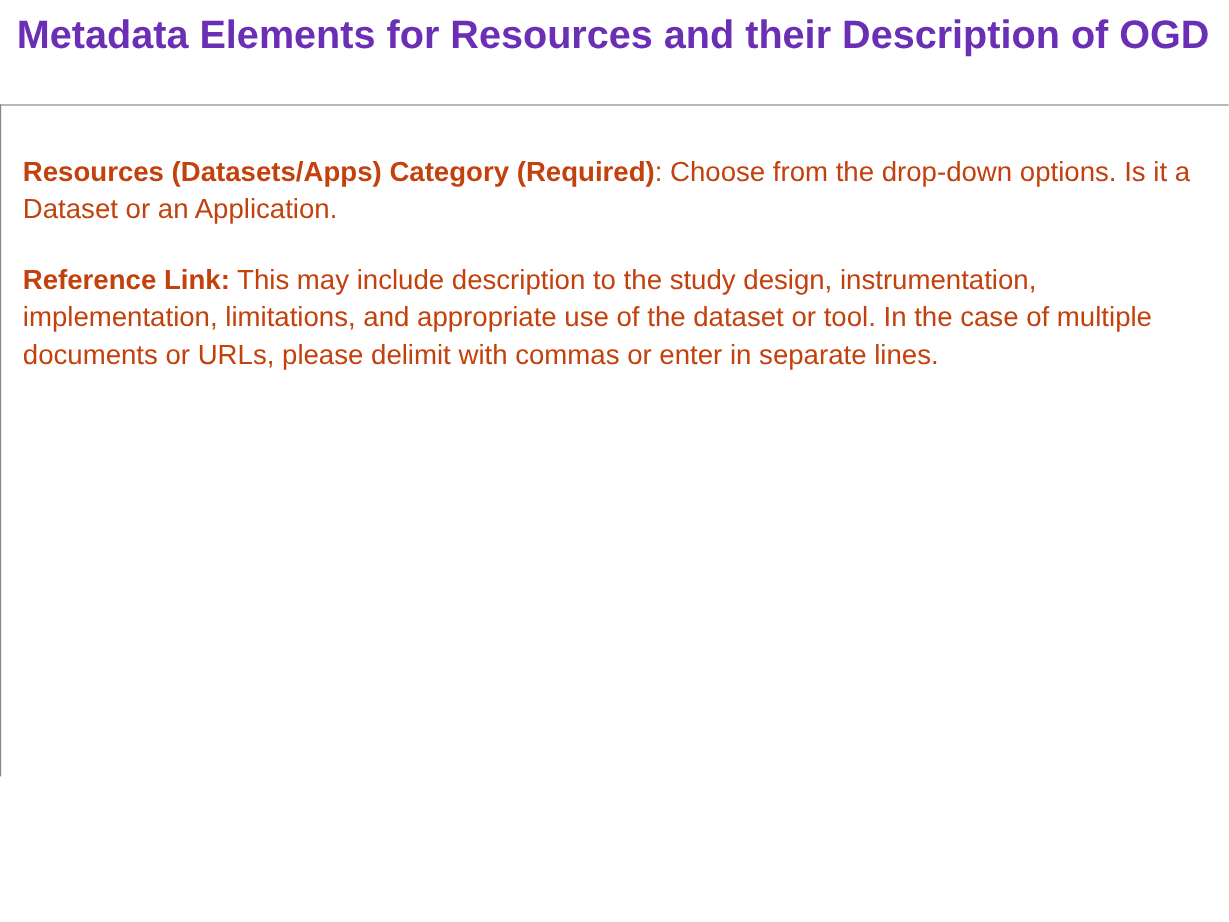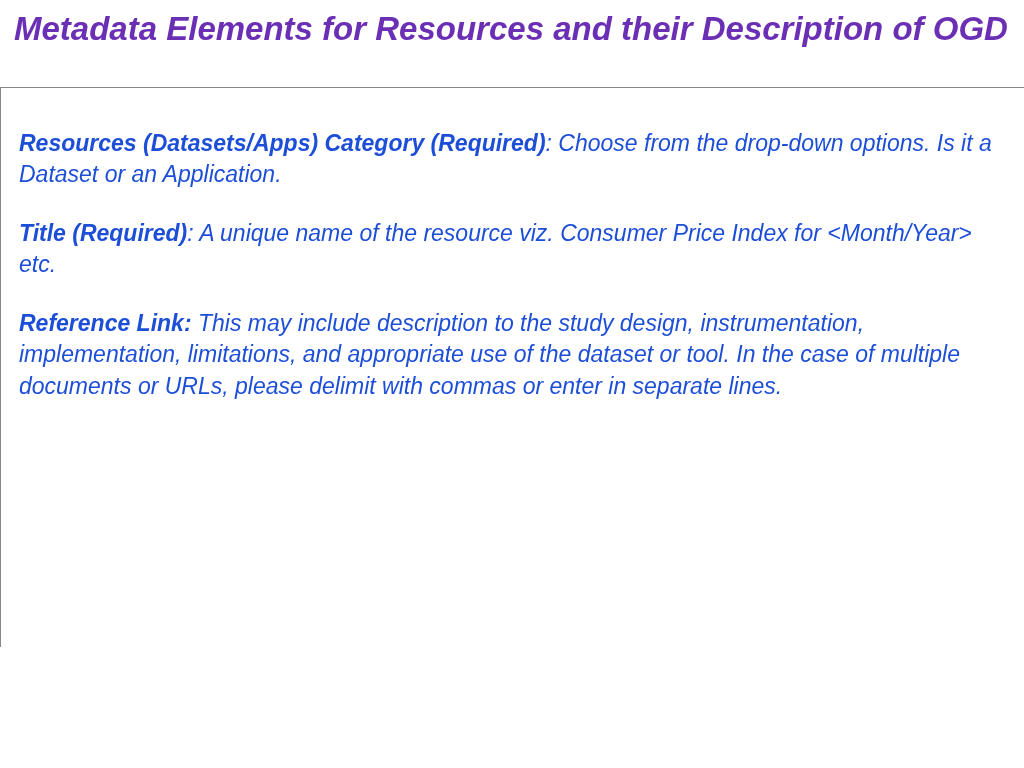--- a/index.html
+++ b/index.html
@@ -2,7 +2,7 @@
 <html><head>
 <meta charset="utf-8">
 <style>
-  * { margin: 0; padding: 0; box-sizing: border-box; font-style: italic; }
+  * { margin: 0; padding: 0; box-sizing: border-box; }
   body {
     width: 1024px;
     height: 768px;

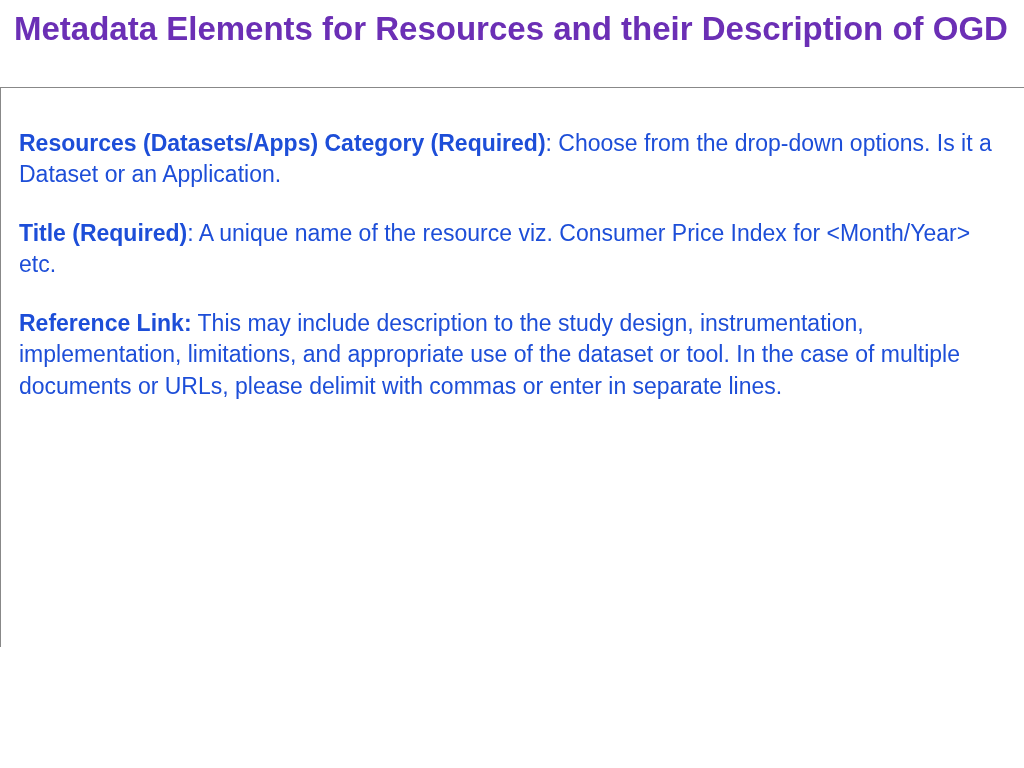--- a/index.html
+++ b/index.html
@@ -28,7 +28,7 @@
   .item {
     font-size: 23px;
     line-height: 1.35;
-    color: #1d4ed8;
+    color: #c2410c;
     margin-bottom: 28px;
   }
   .item-label {

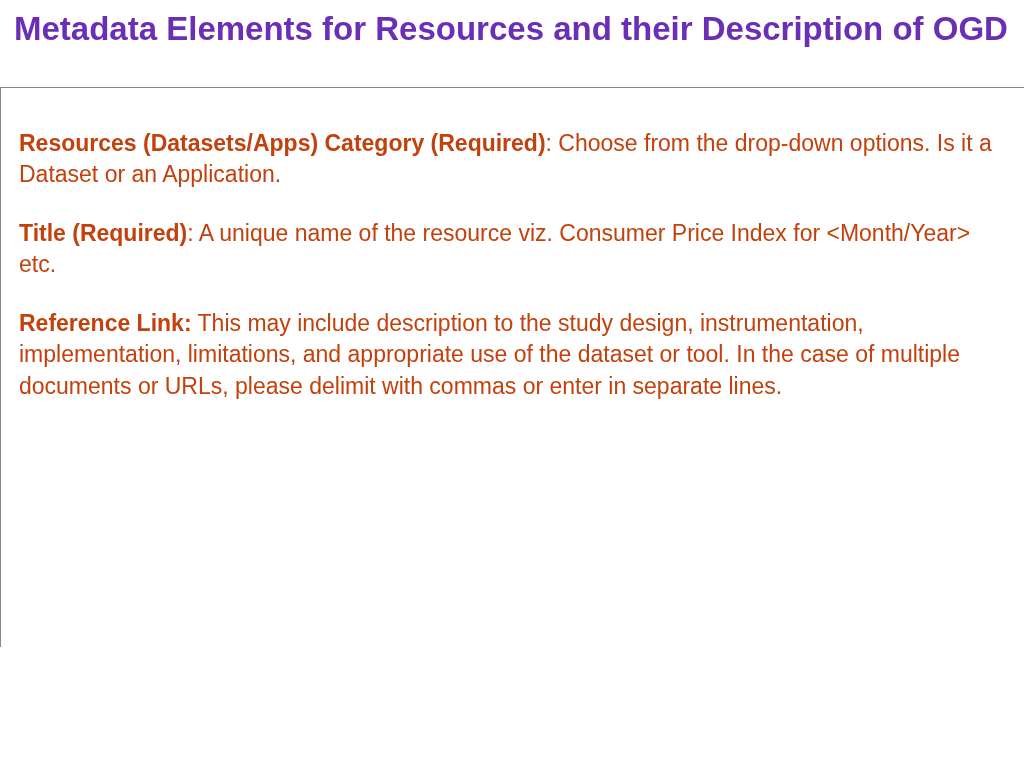--- a/index.html
+++ b/index.html
@@ -45,9 +45,6 @@
     <span class="item-label">Resources (Datasets/Apps) Category (Required)</span><span>: Choose from the drop-down options. Is it a Dataset or an Application.</span>
   </p>
   <p class="item">
-    <span class="item-label">Title (Required)</span><span>: A unique name of the resource viz. Consumer Price Index for &lt;Month/Year&gt; etc.</span>
-  </p>
-  <p class="item">
     <span class="item-label">Reference Link:</span><span> This may include description to the study design, instrumentation, implementation, limitations, and appropriate use of the dataset or tool. In the case of multiple documents or URLs, please delimit with commas or enter in separate lines.</span>
   </p>
 </div>

